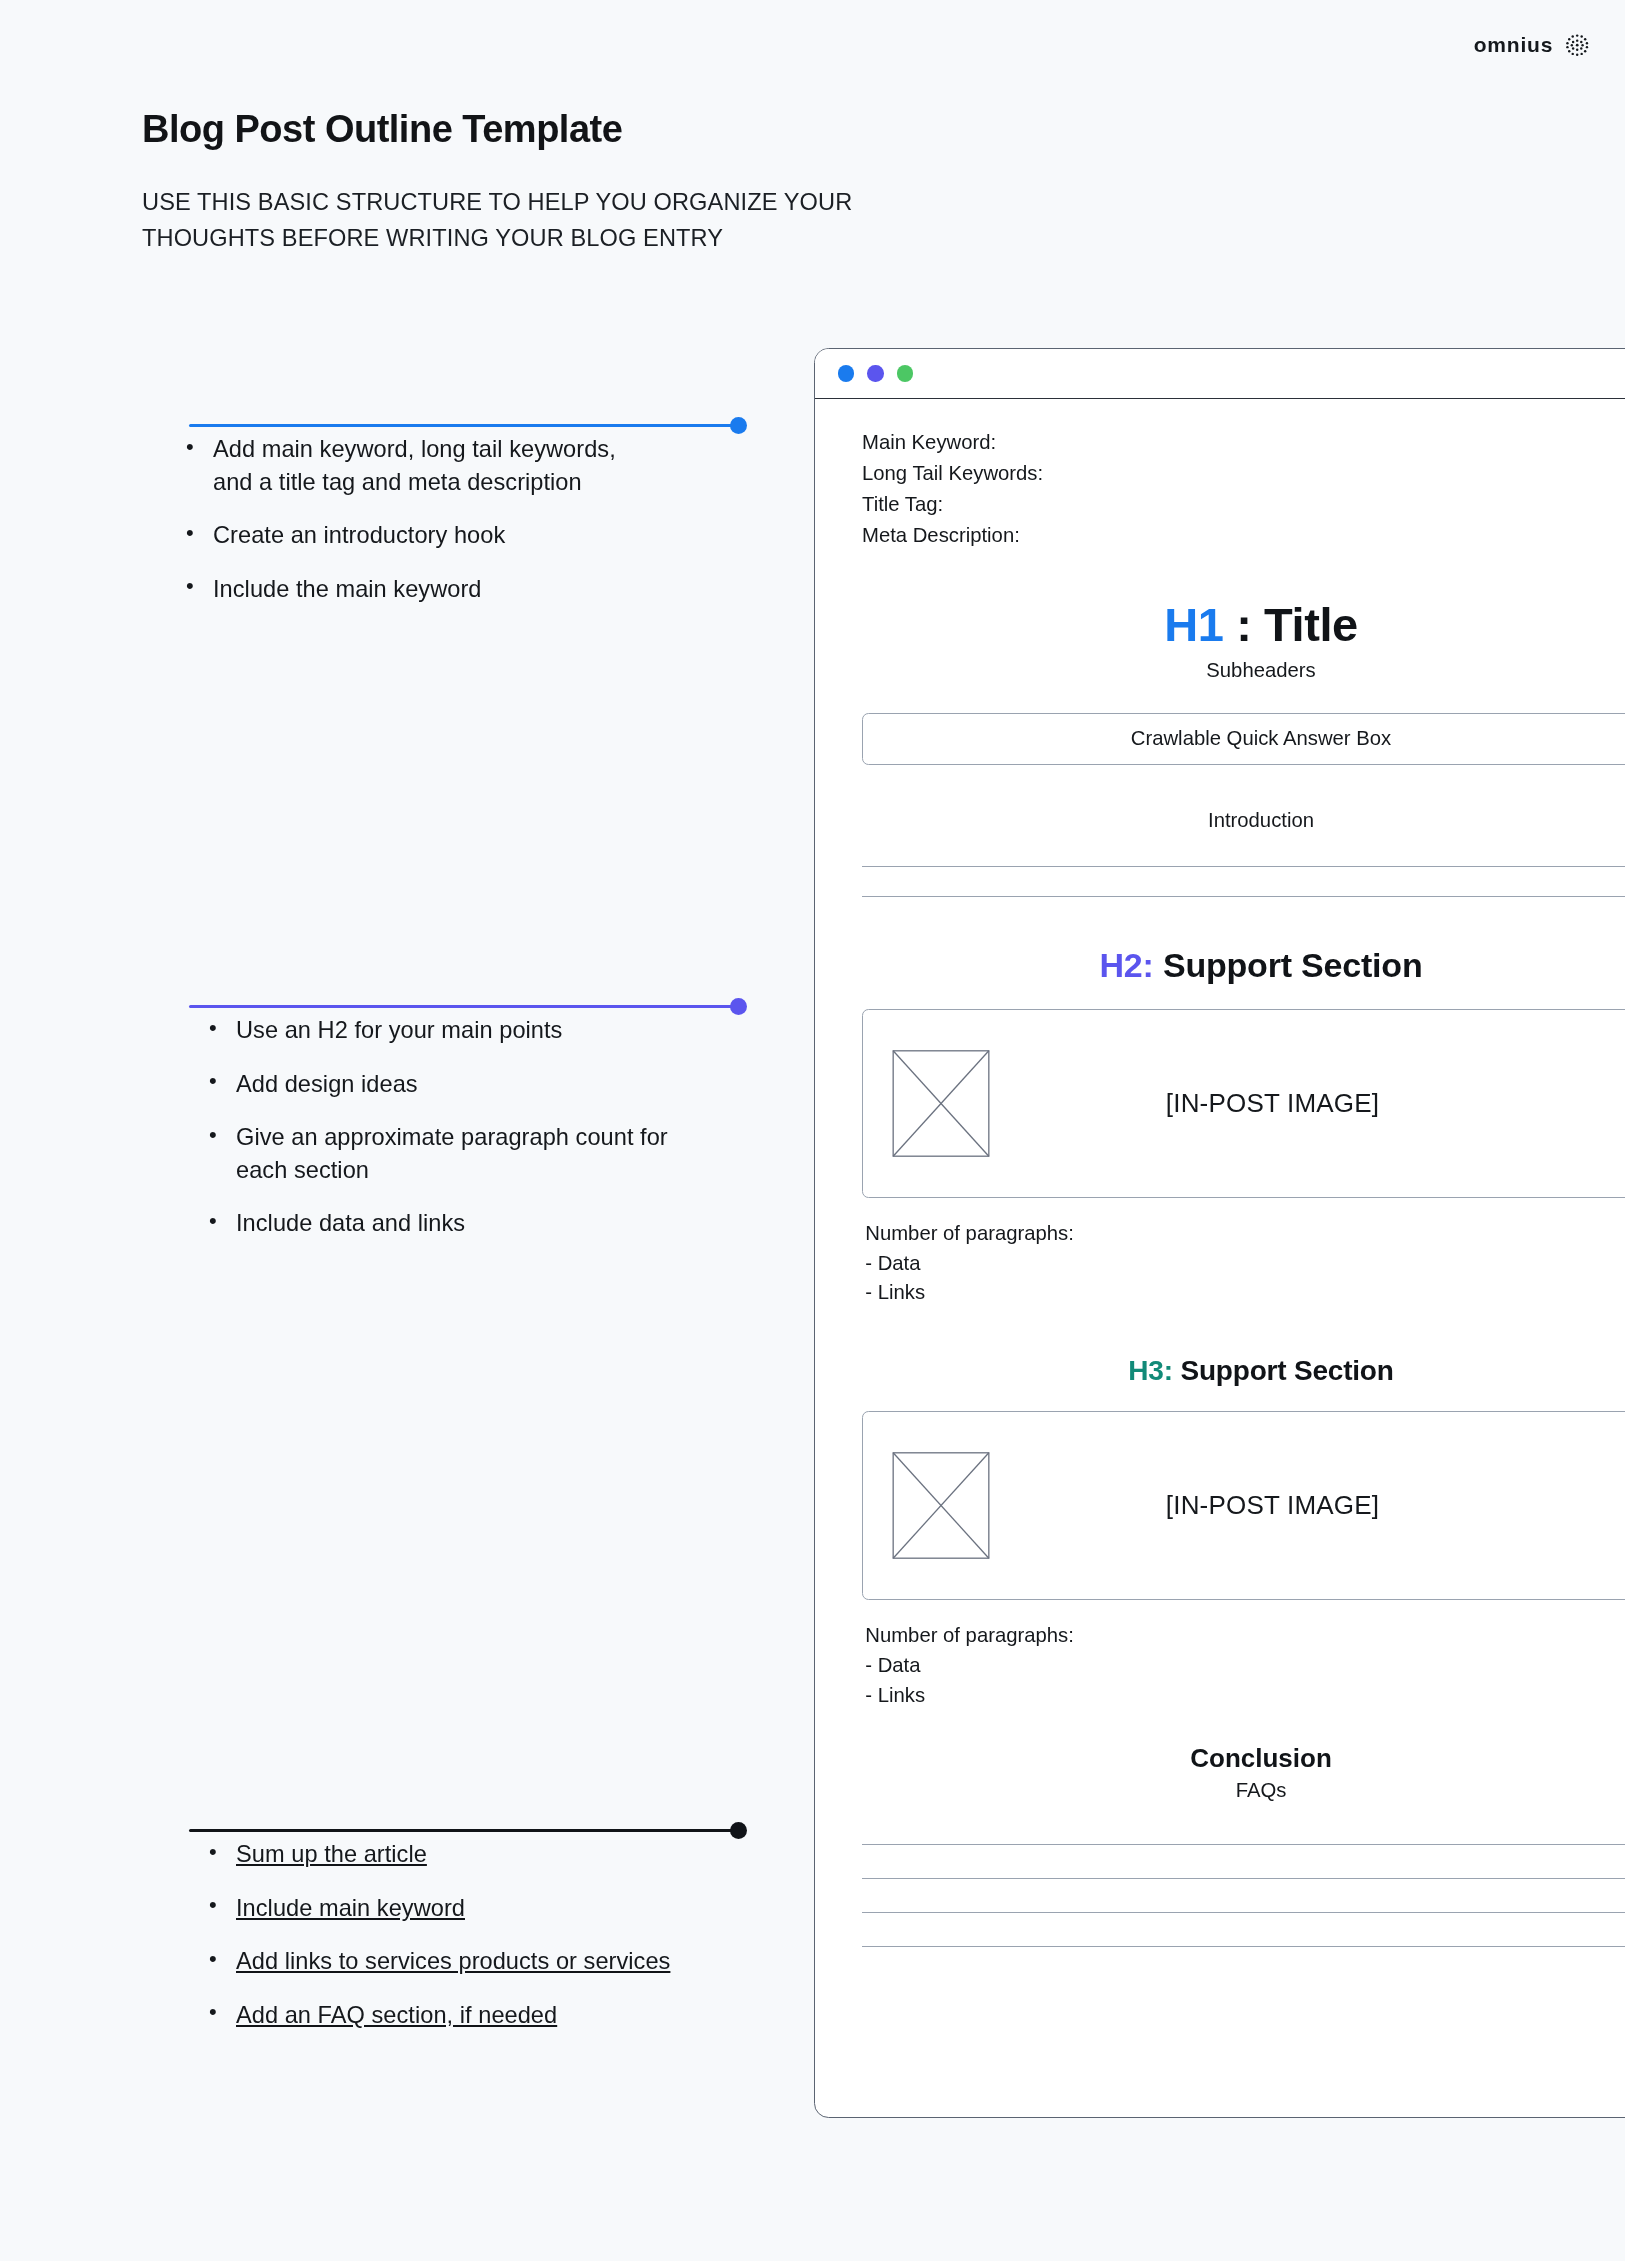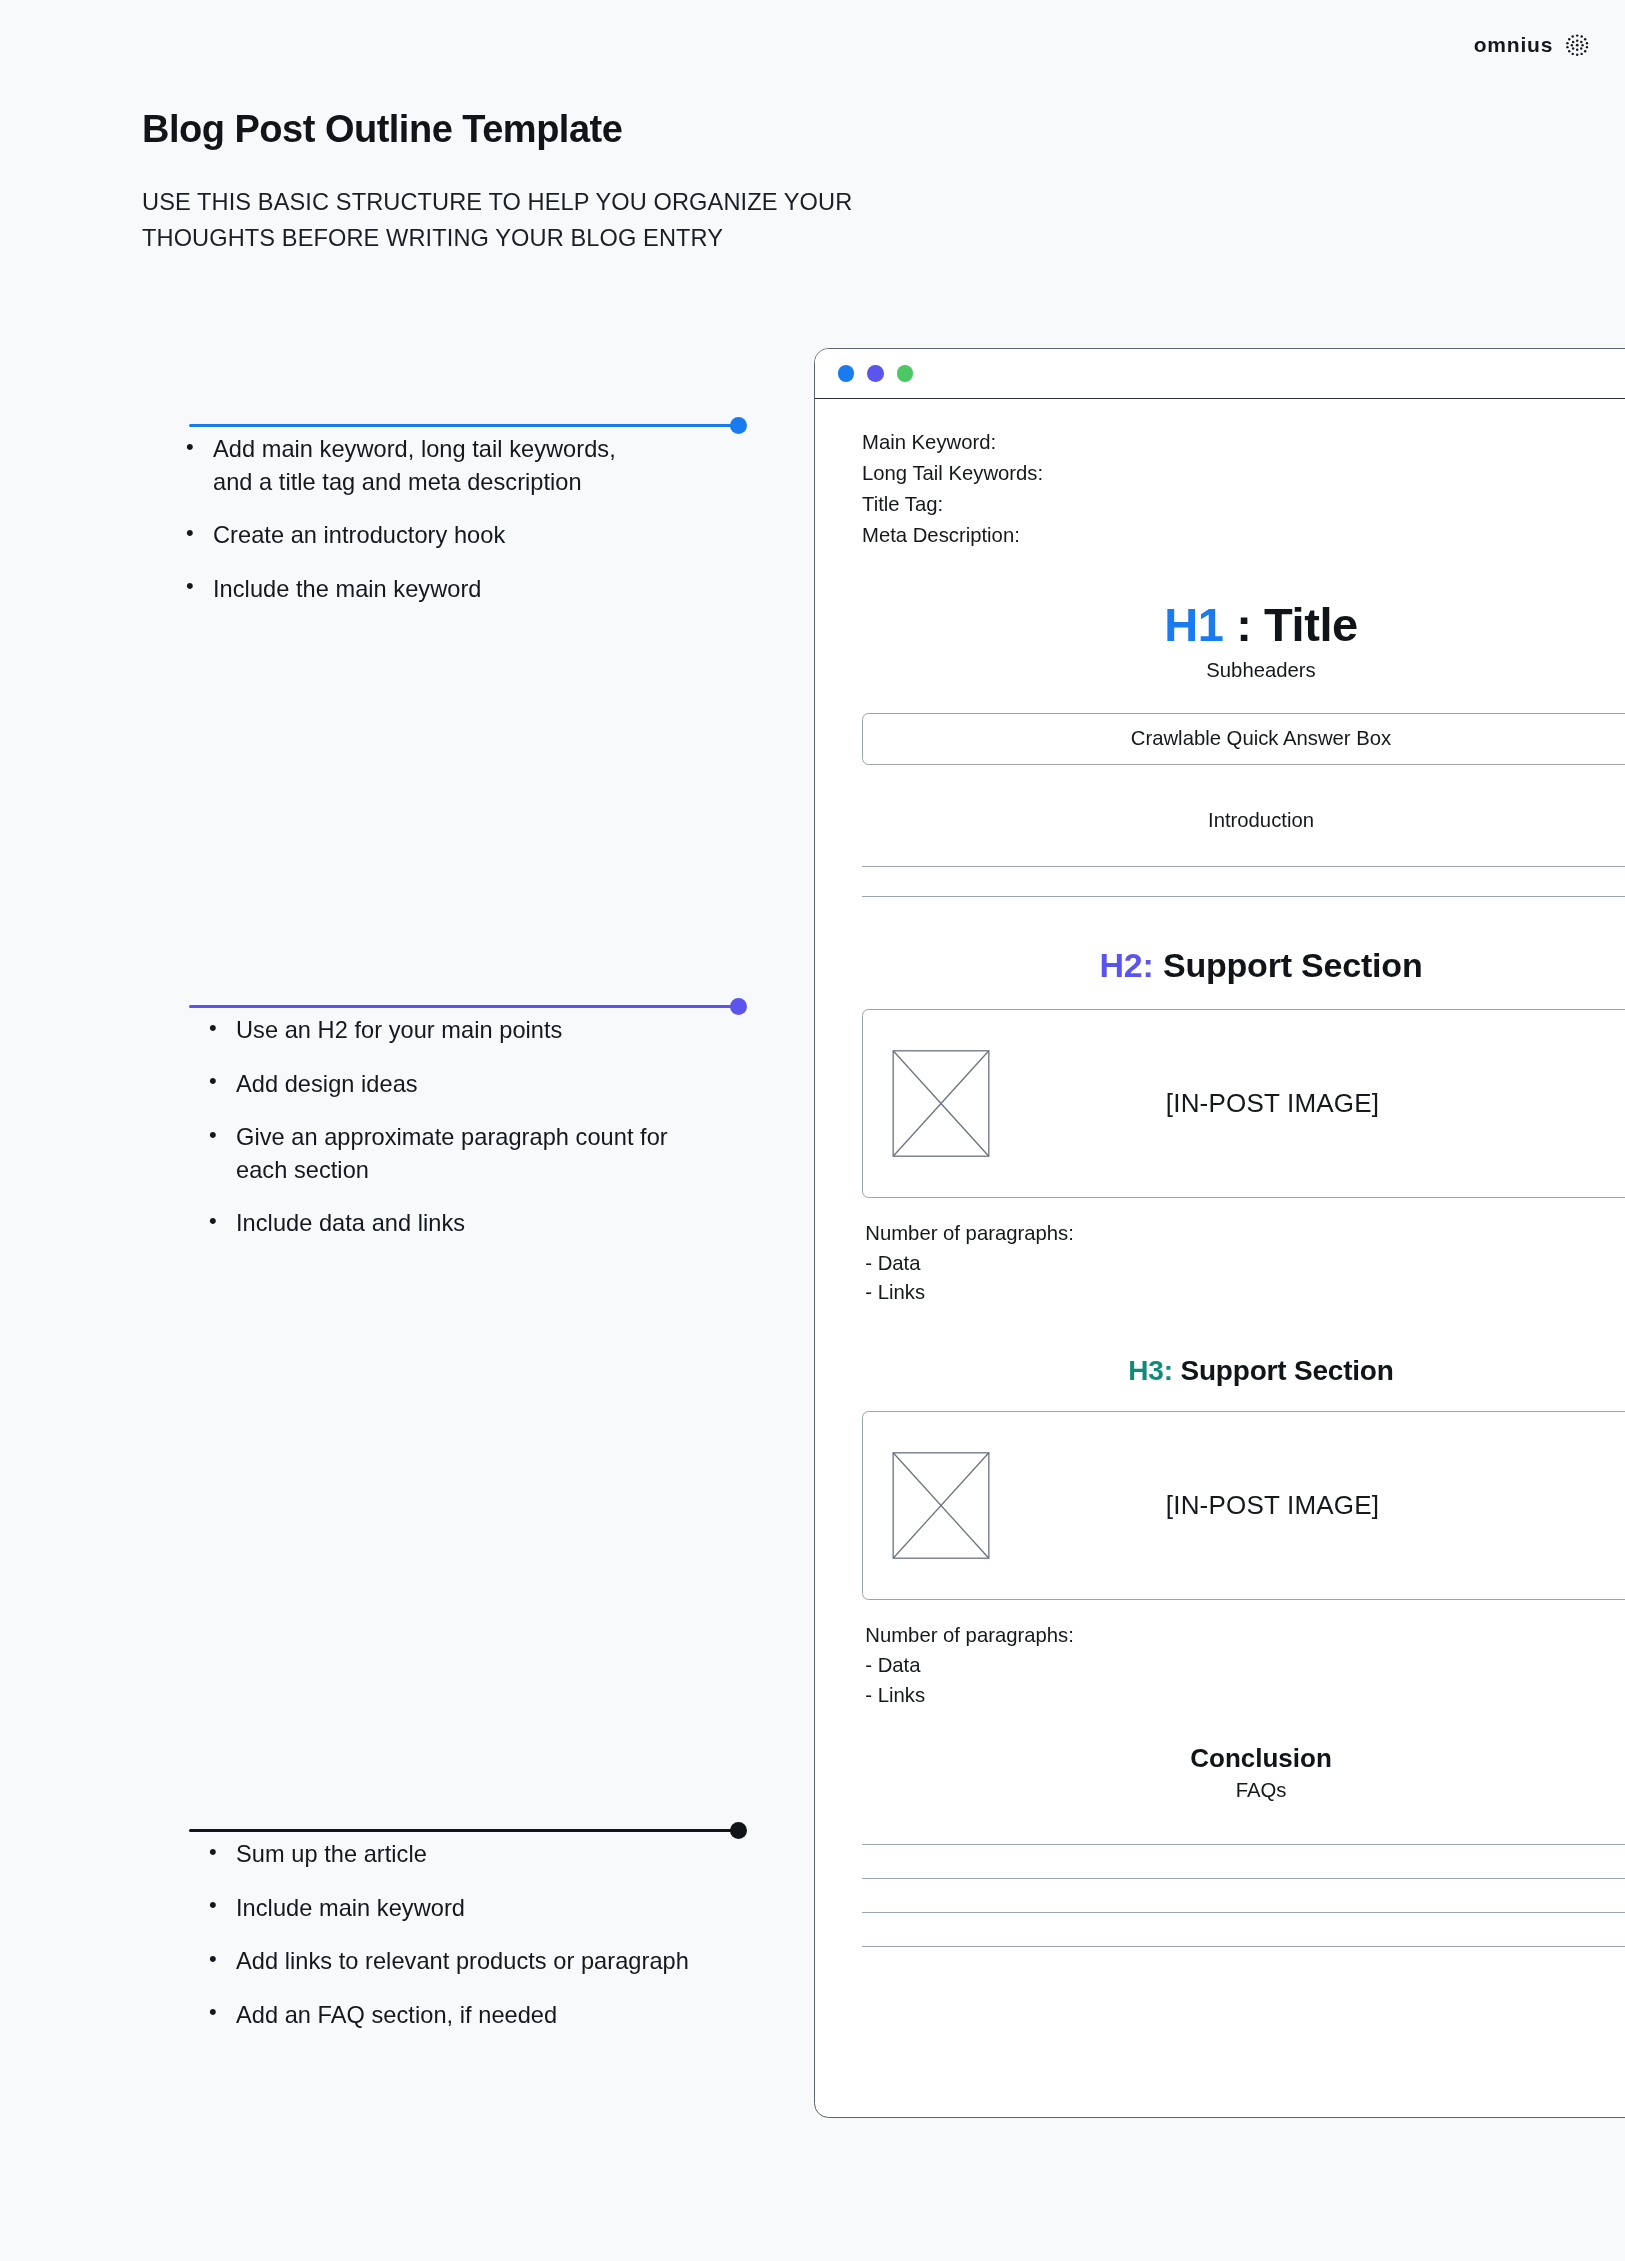--- a/index.html
+++ b/index.html
@@ -67,7 +67,7 @@
   #group-2 { top:998px; }
   #group-2 ul.points { margin-left:236px; width:455px; }
   #group-3 { top:1822px; }
-  #group-3 ul.points { margin-left:236px; width:455px; }
+  #group-3 ul.points { margin-left:236px; width:455px;text-decoration:underline; }
 
   
   .browser {

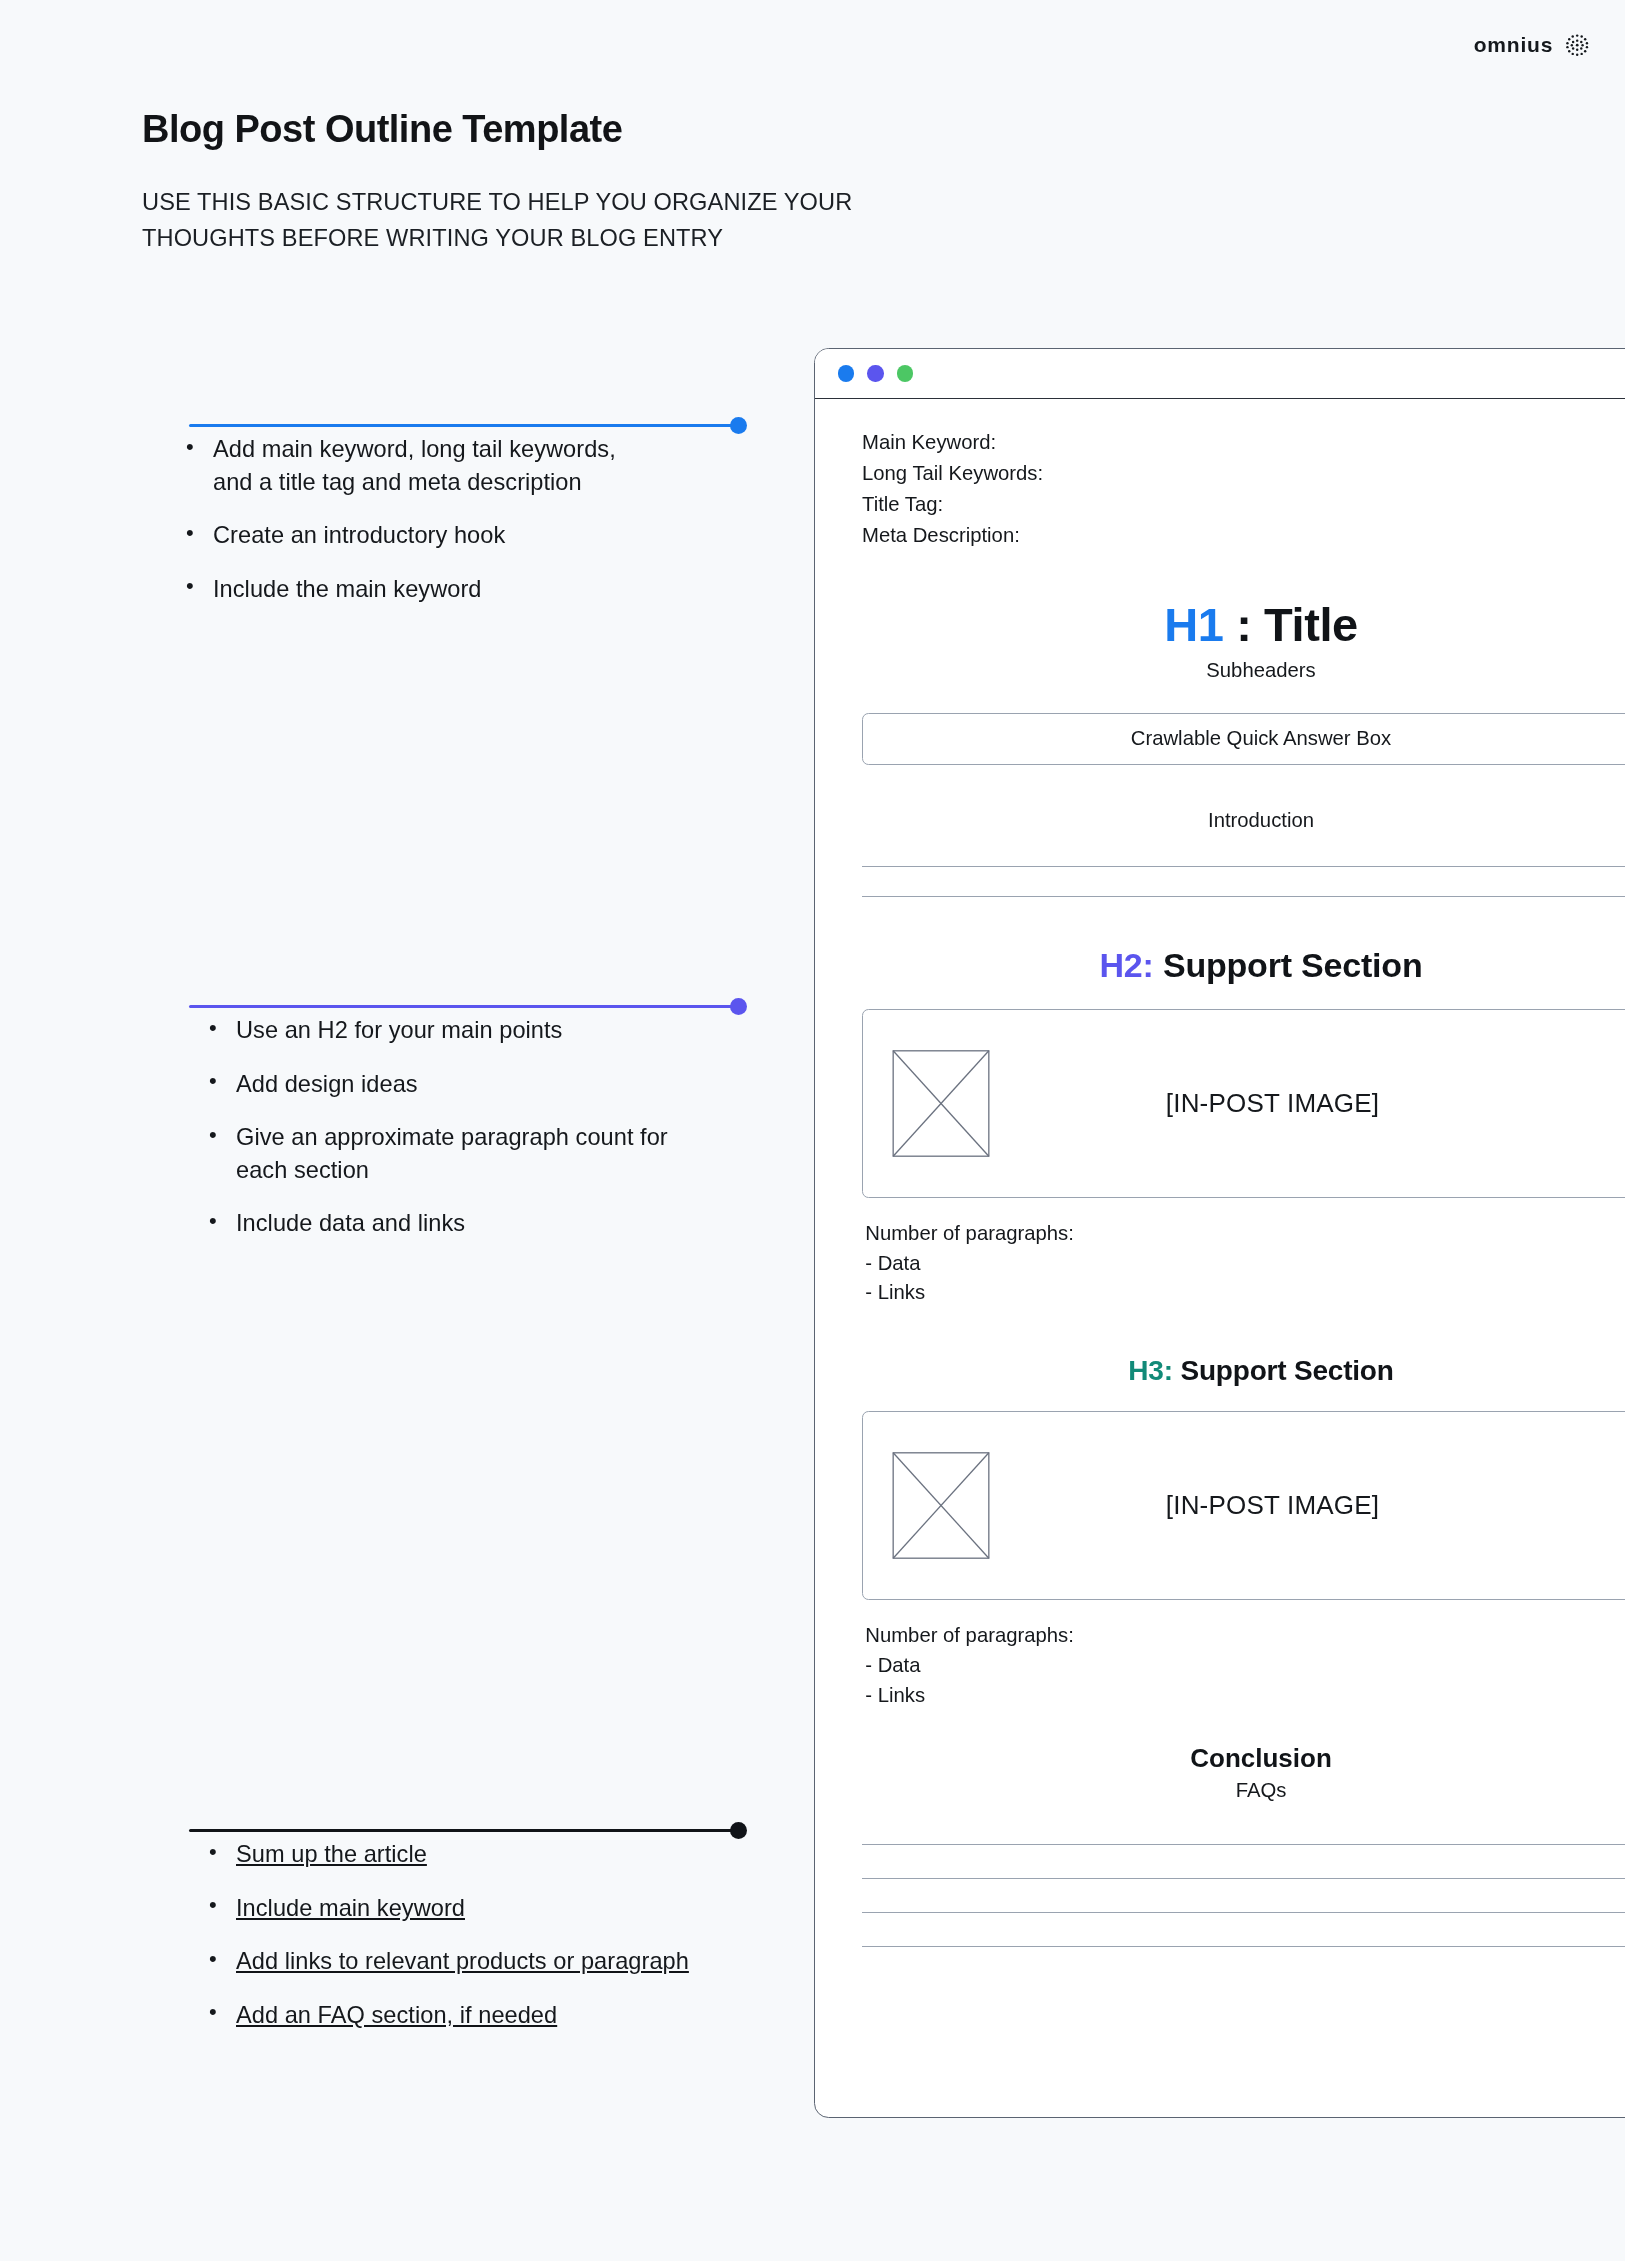--- a/index.html
+++ b/index.html
@@ -221,7 +221,7 @@
     <ul class="points">
       <li> Sum up the article</li>
       <li>Include main keyword</li>
-      <li>Add links to relevant products or paragraph</li>
+      <li>Add links to services products or services</li>
       <li>Add an FAQ section, if needed</li>
     </ul>
   </div>

